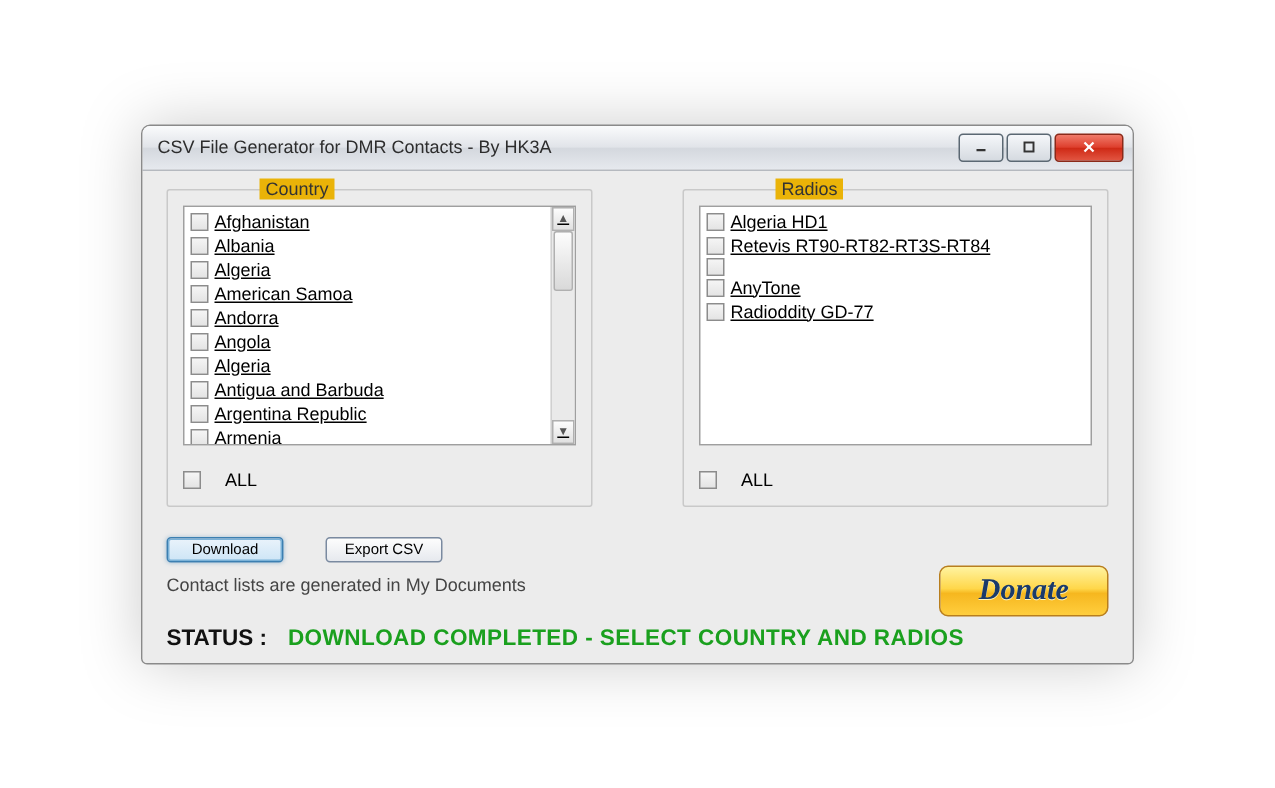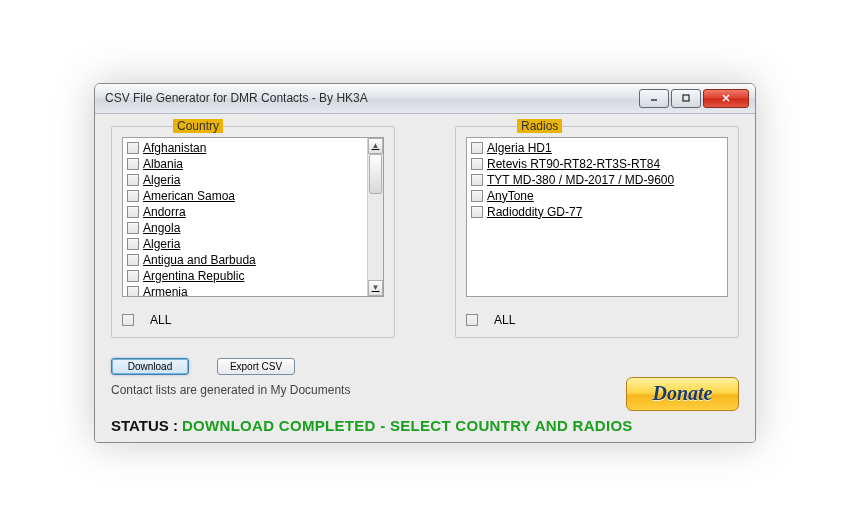--- a/index.html
+++ b/index.html
@@ -290,7 +290,6 @@
                 </div>
             <div class="item">
                   <span class="cb"></span>
-                  <span>TYT MD-380 / MD-2017 / MD-9600</span>
                 </div>
             <div class="item">
                   <span class="cb"></span>

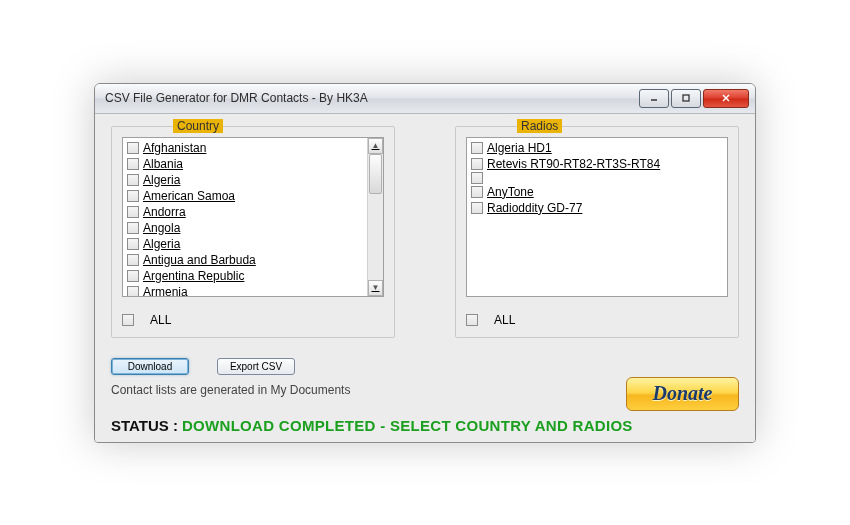--- a/index.html
+++ b/index.html
@@ -167,7 +167,7 @@
   }
   .status-row {
     margin-top: 6px;
-    display:flex; align-items:baseline; gap: 4px;
+    display:flex; align-items:baseline; gap: 14px;
     font-family: Verdana, Arial, sans-serif;
   }
   .status-label {

